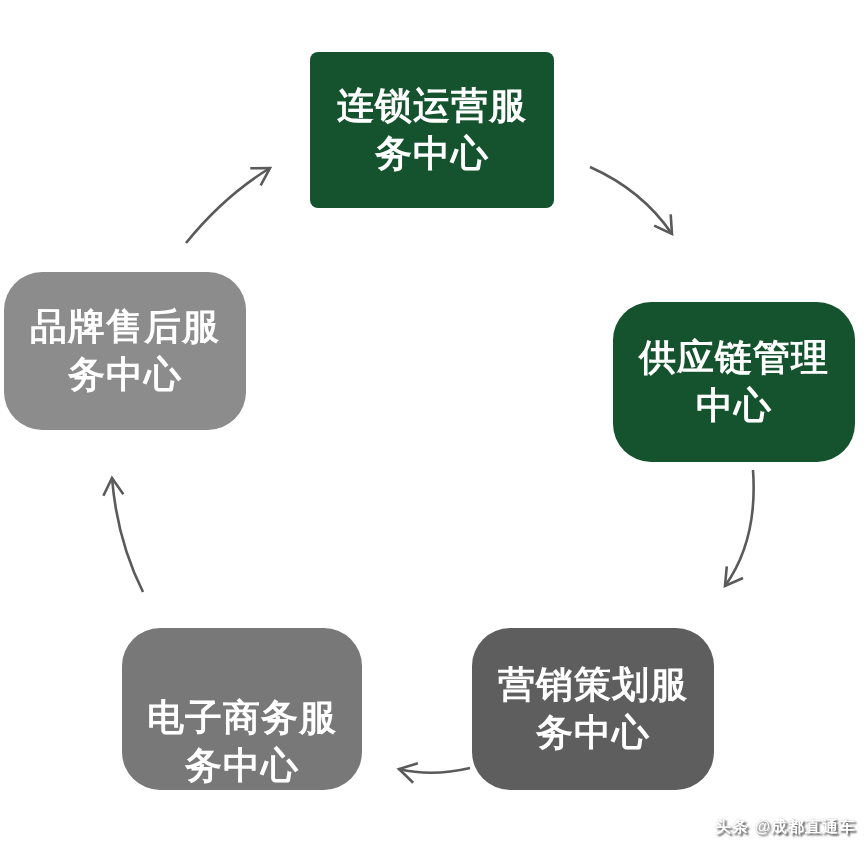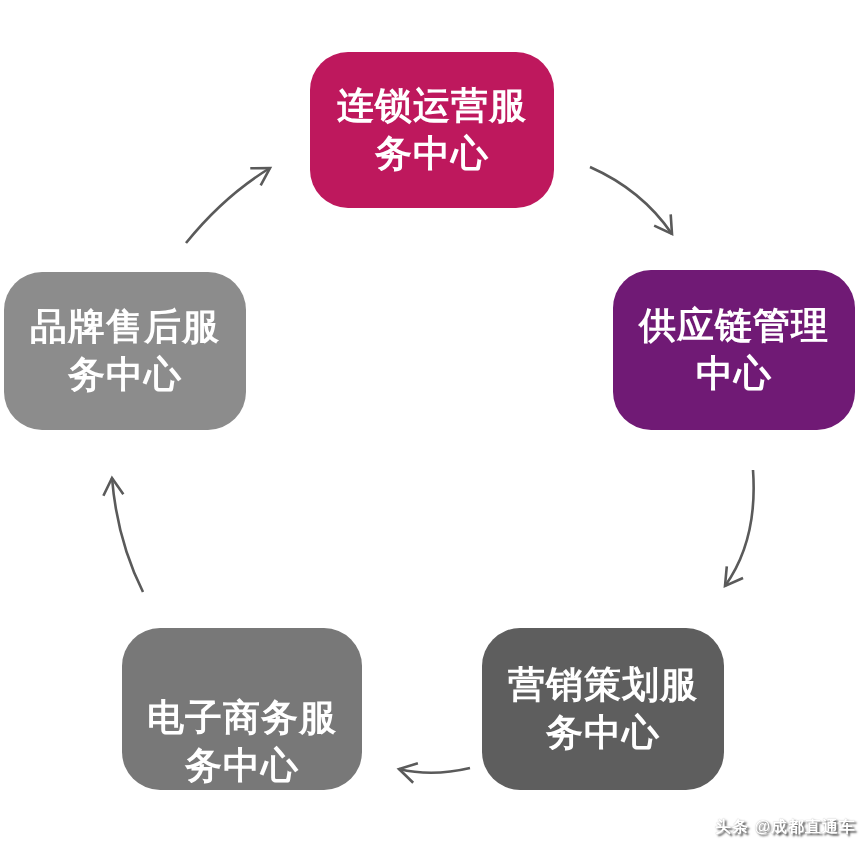--- a/index.html
+++ b/index.html
@@ -54,7 +54,7 @@
     <path class="arrow-stroke" d="M143,592 Q117,540 112,478" fill="none" stroke="#5a5a5a" stroke-width="2.6" marker-end="url(#openArrow)"></path>
   </svg>
 
-  <div class="node node-top" style="background-color: #be185d;">
+  <div class="node node-top" style="background-color: #14532d; border-radius: 8px;">
     <span class="label">连锁运营服务中心</span>
   </div>
 

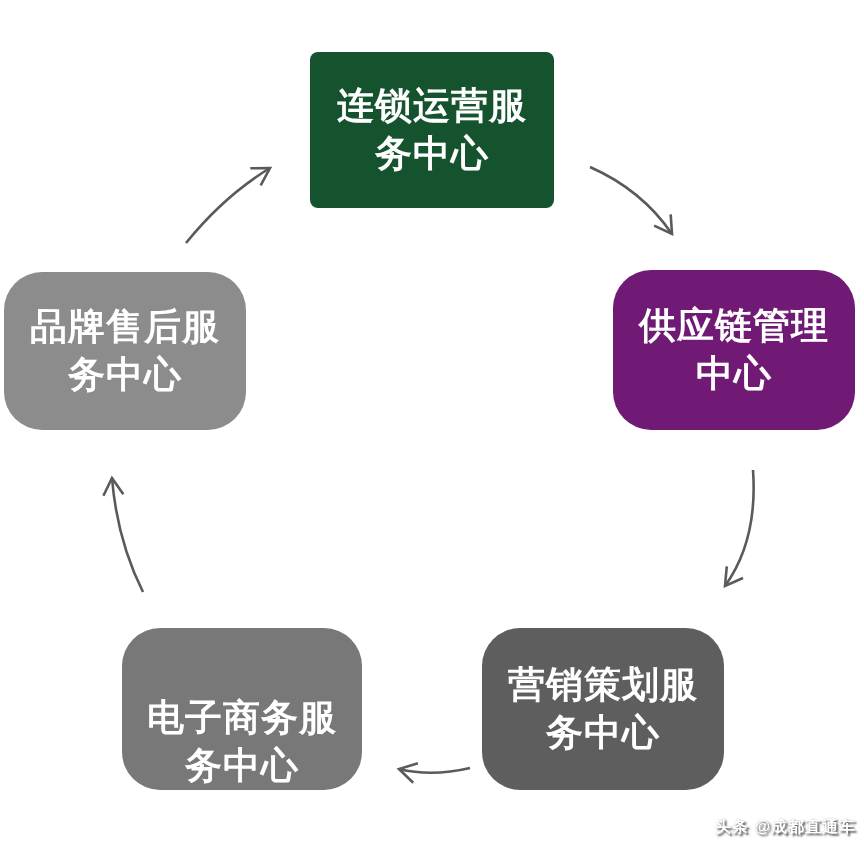--- a/index.html
+++ b/index.html
@@ -58,7 +58,7 @@
     <span class="label">连锁运营服务中心</span>
   </div>
 
-  <div class="node node-right" style="background-color: #701a75;">
+  <div class="node node-right" style="background-color: #14532d; margin-top: 32px;">
     <span class="label">供应链管理中心</span>
   </div>
 

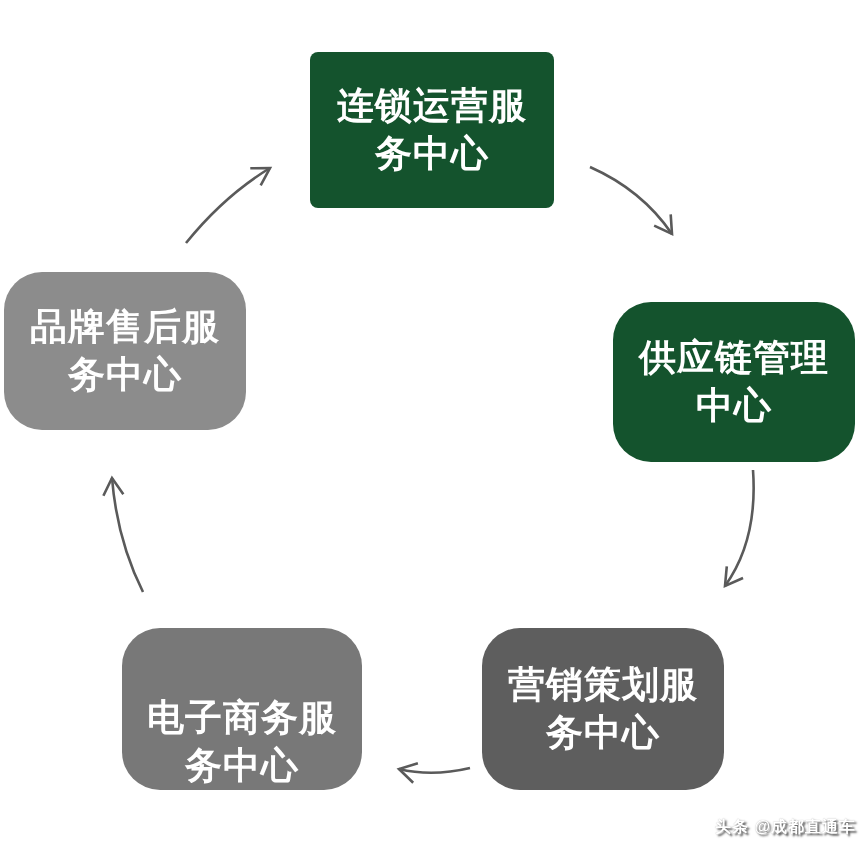--- a/index.html
+++ b/index.html
@@ -23,7 +23,7 @@
   .node .label{width:196px;display:block;}
   .node-top{left:310px;top:52px;width:244px;height:156px;}
   .node-right{left:613px;top:270px;width:242px;height:160px;}
-  .node-bottom-right{left:482px;top:628px;width:242px;height:162px;}
+  .node-bottom-right{left:472px;top:628px;width:242px;height:162px;}
   .node-bottom-left{left:122px;top:628px;width:240px;height:162px;}
   .node-left{left:4px;top:272px;width:242px;height:158px;}
   svg.arrows{position:absolute;left:0;top:0;width:864px;height:848px;pointer-events:none;}

